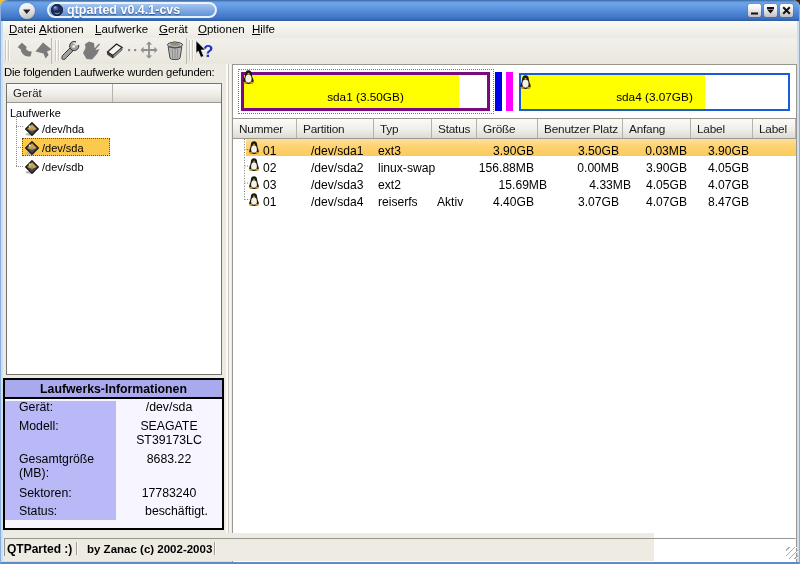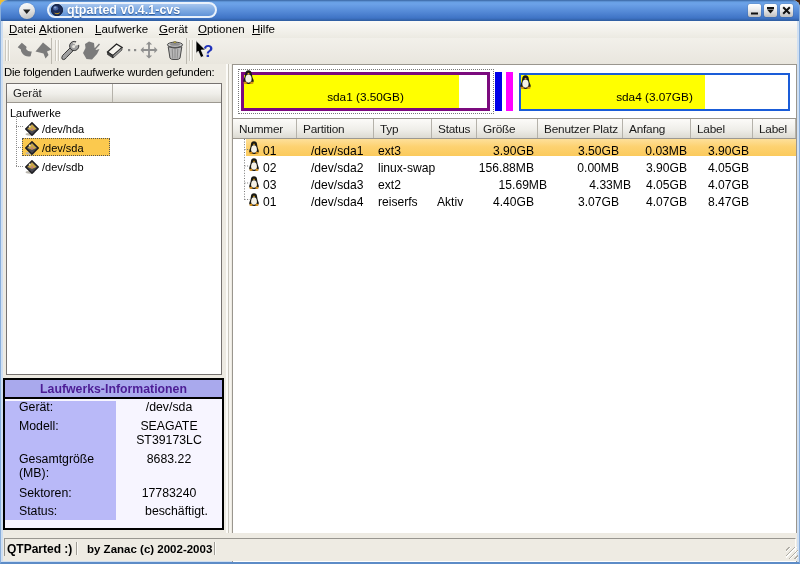--- a/index.html
+++ b/index.html
@@ -94,7 +94,7 @@
 
 #infopanel { left:3px; top:378px; width:221px; height:152px; border:2px solid #000; background:#f7f5ff; z-index:2; }
 #infohdr { left:0; top:0; width:217px; height:19px; background:#a9a9ed; border-bottom:2px solid #000;
-  text-align:center; font-size:12.3px; font-weight:bold; color:#4c1d95; padding-top:2px; }
+  text-align:center; font-size:12.3px; font-weight:bold; color:#000000; padding-top:2px; }
 #infoleft { left:0; top:21px; width:111px; height:119px; background:#b9b9f8; }
 .il { position:absolute; left:14px; font-size:12.3px; color:#000; }
 .iv { position:absolute; left:111px; width:106px; text-align:center; font-size:12.3px; color:#000; }

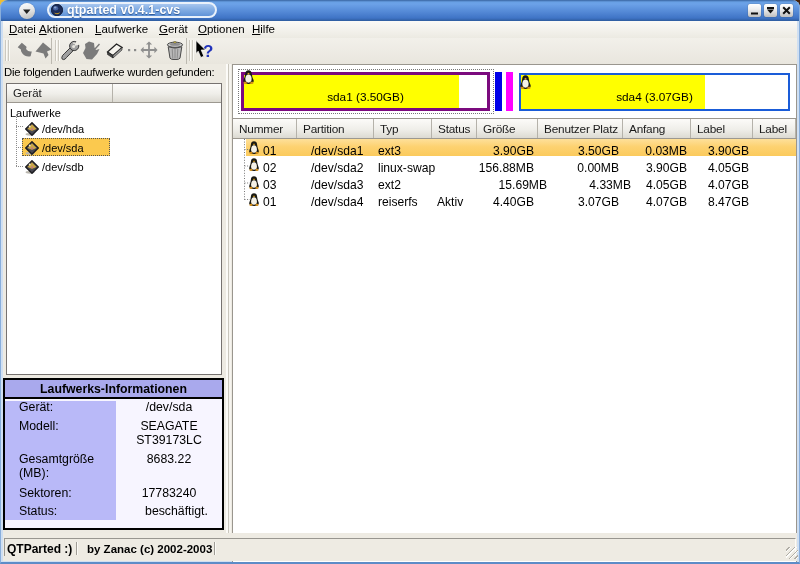--- a/index.html
+++ b/index.html
@@ -100,7 +100,7 @@
 .iv { position:absolute; left:111px; width:106px; text-align:center; font-size:12.3px; color:#000; }
 
 
-#statusbar { left:3px; top:533px; width:794px; height:28px; background:#eeebe3; z-index:2; }
+#statusbar { left:3px; top:533px; width:651px; height:28px; background:#eeebe3; z-index:2; }
 #statusline { left:1px; top:5px; width:792px; height:18px; border-top:1px solid #989690; border-left:1px solid #989690; border-right:1px solid #fcfbf7; }
 #statusbar .s { position:absolute; top:9px; font-size:12px; font-weight:bold; color:#000; }
 .ssep { position:absolute; top:9px; width:2px; height:13px; border-left:1px solid #a09d96; border-right:1px solid #fbfaf6; }

